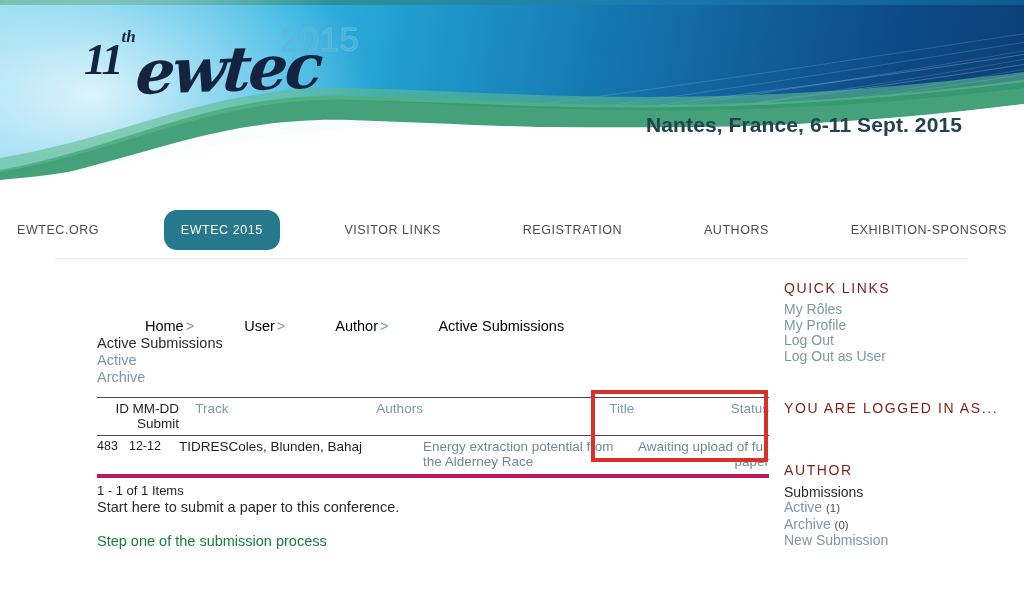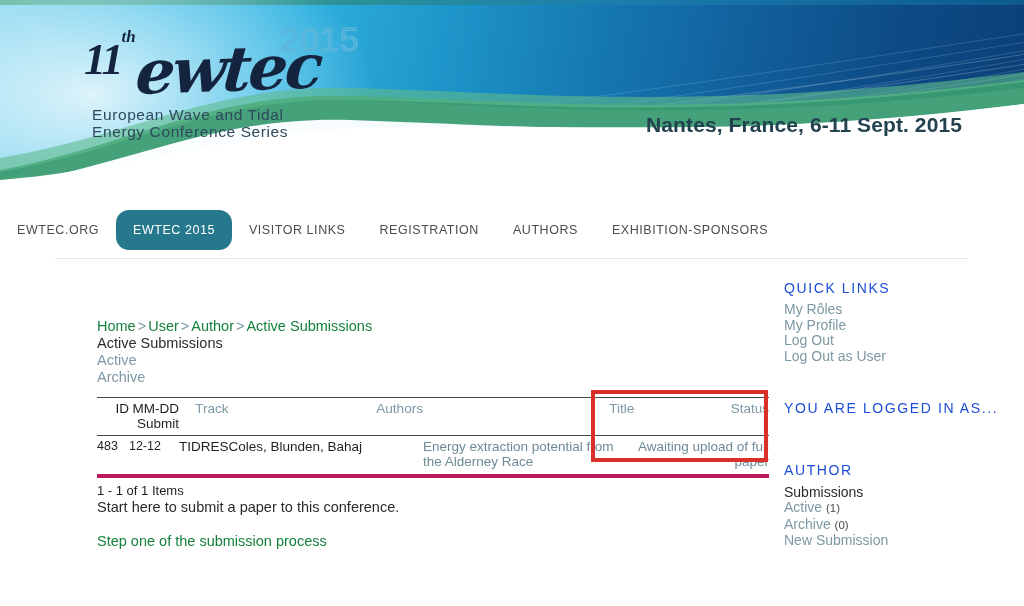--- a/index.html
+++ b/index.html
@@ -336,10 +336,6 @@
     <div class="logo-year">2015</div>
     <div class="logo-ord"><span>11</span><sup>th</sup></div>
     <div class="logo-word">ewtec</div>
-    <div class="logo-tag">
-      <div>European Wave and Tidal</div>
-      <div>Energy Conference Series</div>
-    </div>
   </div>
 
   <div class="banner-date">Nantes, France,  6-11 Sept. 2015</div>

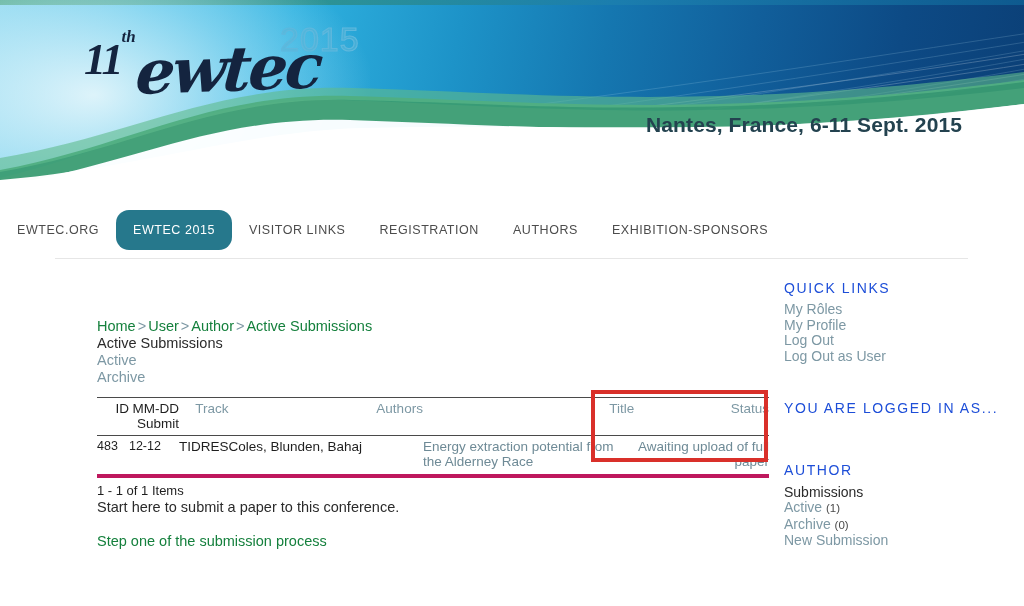--- a/index.html
+++ b/index.html
@@ -136,7 +136,7 @@
     width: 1024px;
     height: 40px;
     display: flex;
-    justify-content: flex-start;
+    justify-content: space-between;
     align-items: stretch;
   }
   .nav-item {

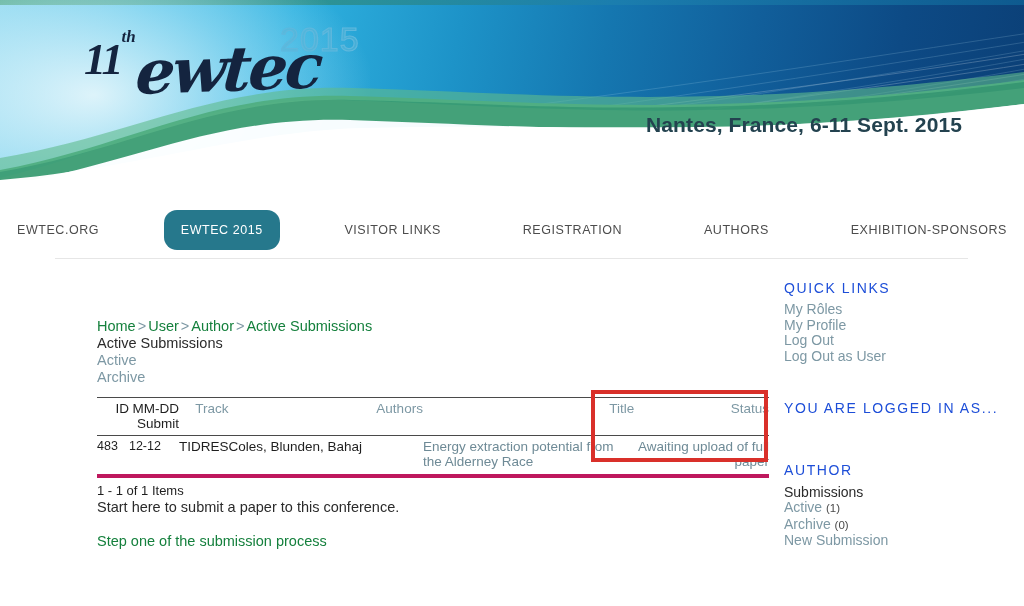--- a/index.html
+++ b/index.html
@@ -276,7 +276,7 @@
   .side-h {
     font-size: 14px;
     letter-spacing: 1.6px;
-    color: #1d4ed8;
+    color: #7f1d1d;
     margin-bottom: 6px;
     white-space: nowrap;
   }

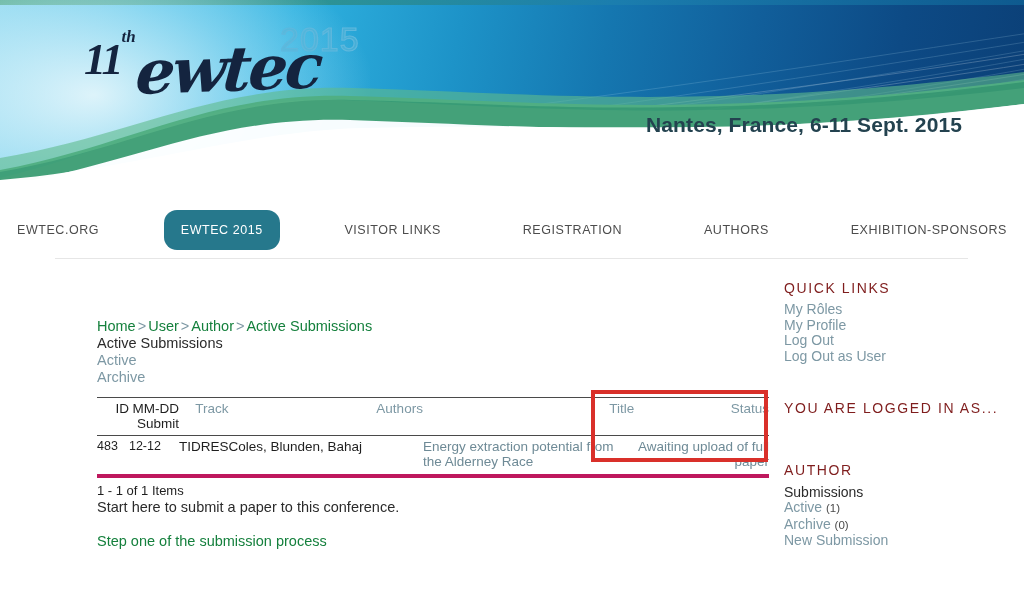--- a/index.html
+++ b/index.html
@@ -191,7 +191,7 @@
     line-height: 17px;
     white-space: nowrap;
   }
-  .breadcrumb a { color: #15803d; text-decoration: none; cursor: pointer; }
+  .breadcrumb a { color: #000000; text-decoration: none; cursor: pointer; margin-left: 48px; }
   .breadcrumb .sep { color: #7d98a4; padding: 0 2px; }
   .page-title {
     font-size: 14.5px;

